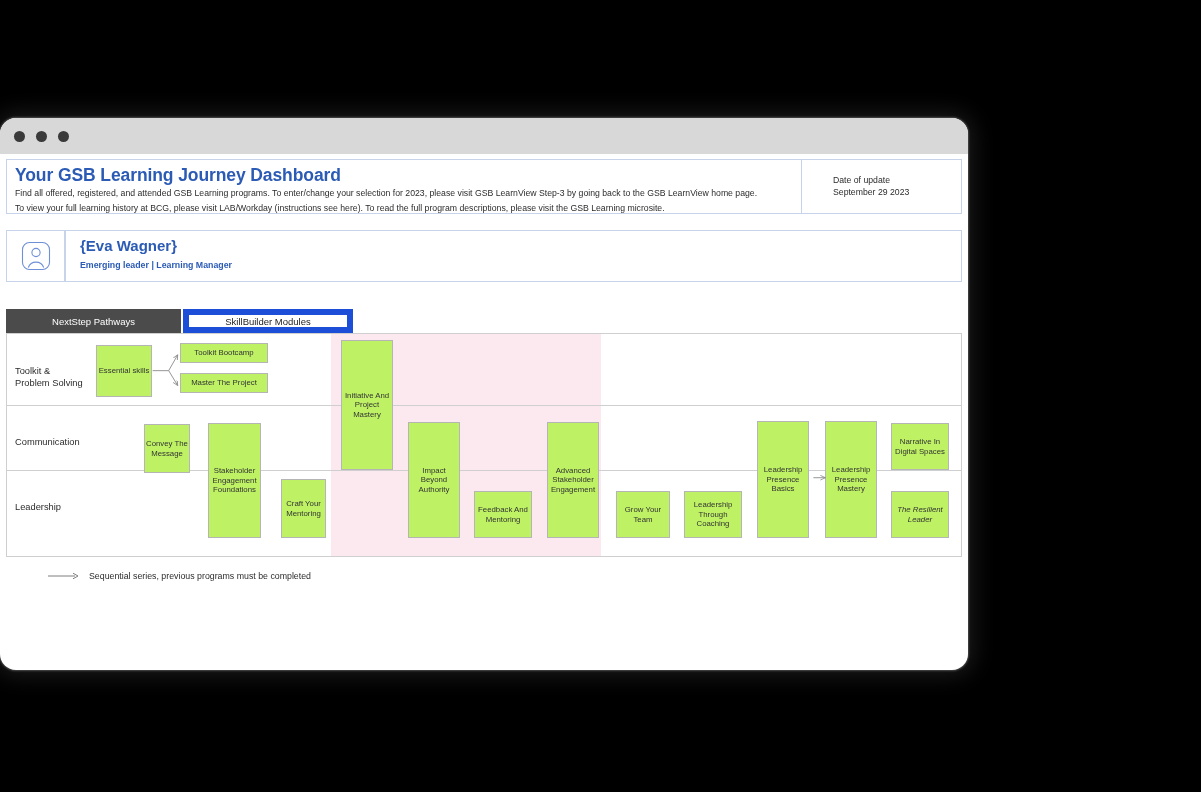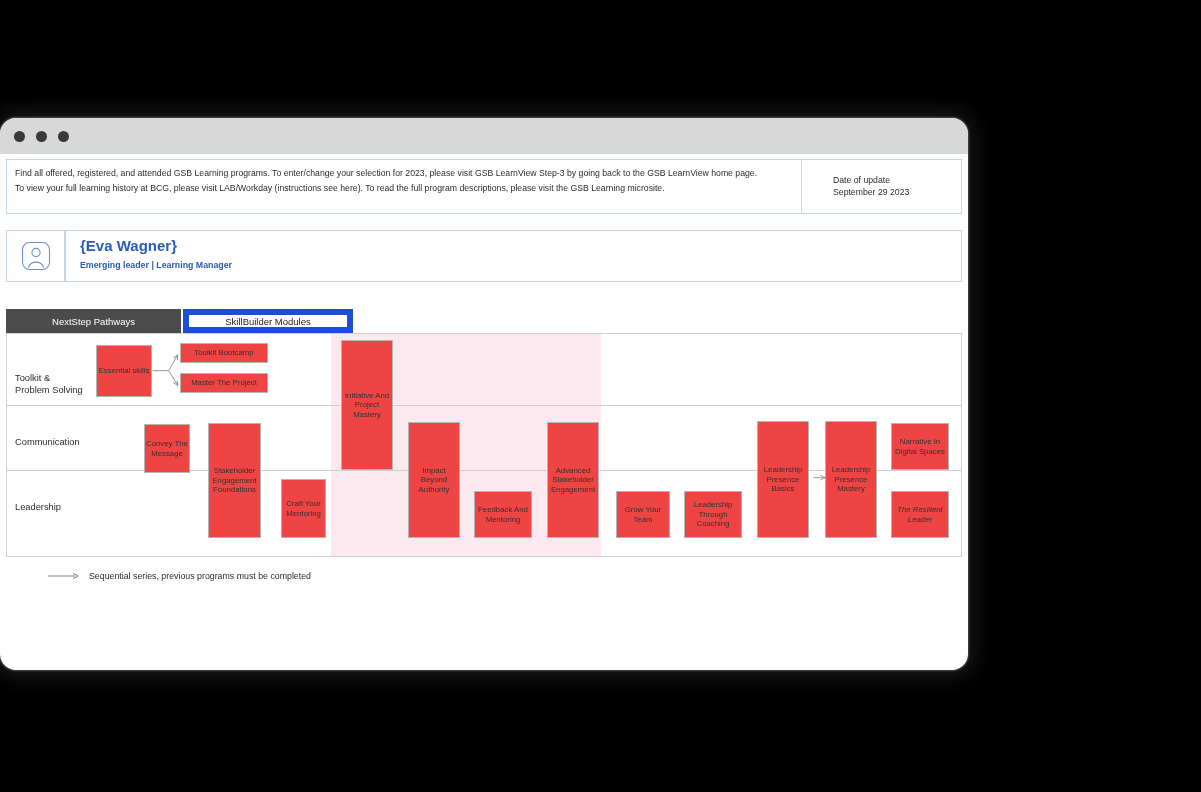--- a/index.html
+++ b/index.html
@@ -76,6 +76,7 @@
 
     <div class="hdr">
       <div class="hdr-left">
+        <div class="hdr-title">Your GSB Learning Journey Dashboard</div>
         <div class="hdr-desc">Find all offered, registered, and attended GSB Learning programs. To enter/change your selection for 2023, please visit GSB LearnView Step-3 by going back to the GSB LearnView home page.</div>
         <div class="hdr-desc">To view your full learning history at BCG, please visit LAB/Workday (instructions see here). To read the full program descriptions, please visit the GSB Learning microsite.</div>
       </div>

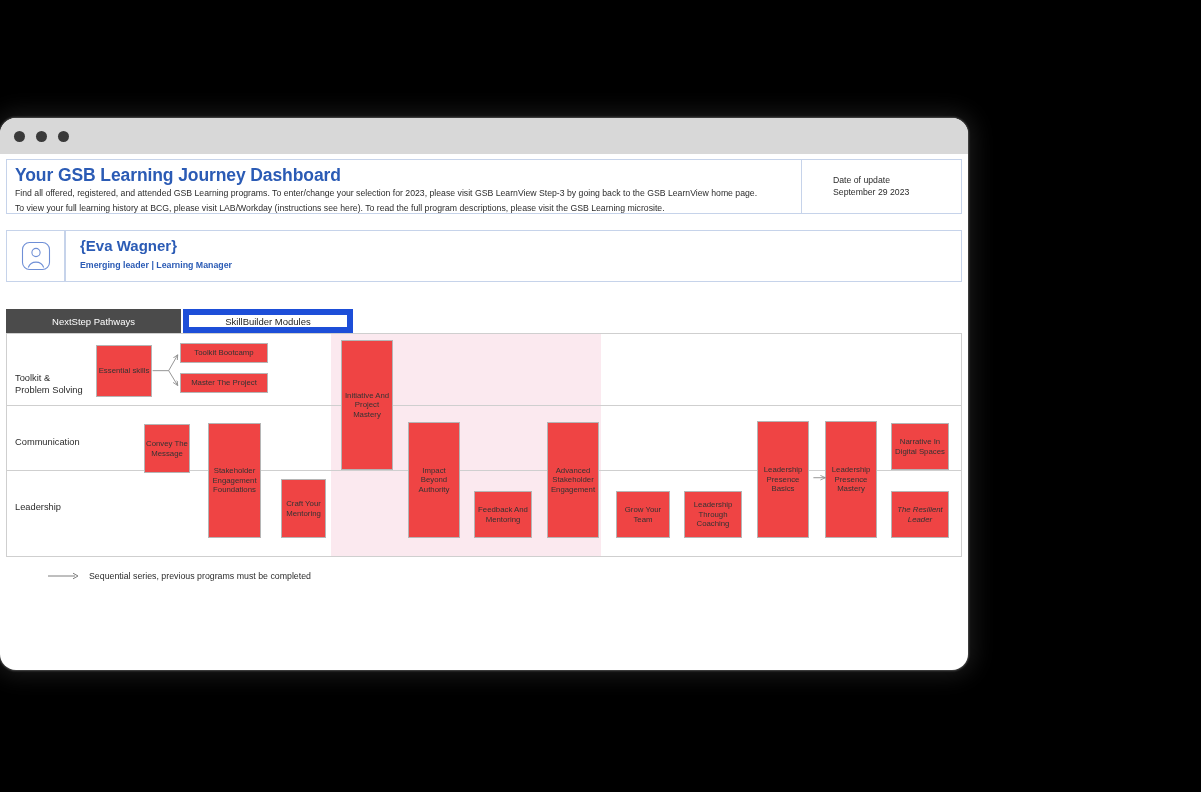--- a/index.html
+++ b/index.html
@@ -50,7 +50,7 @@
   .rowlabel{position:absolute;font-size:9.3px;color:#2b2b2b;line-height:12px;}
 
   .node{
-    position:absolute;background:#ef4444;border:1px solid #b5b5b5;
+    position:absolute;background:#bef264;border:1px solid #b5b5b5;
     display:flex;align-items:center;justify-content:center;text-align:center;
     font-size:7.8px;color:#333;line-height:9.6px;box-sizing:border-box;padding:1px;
   }

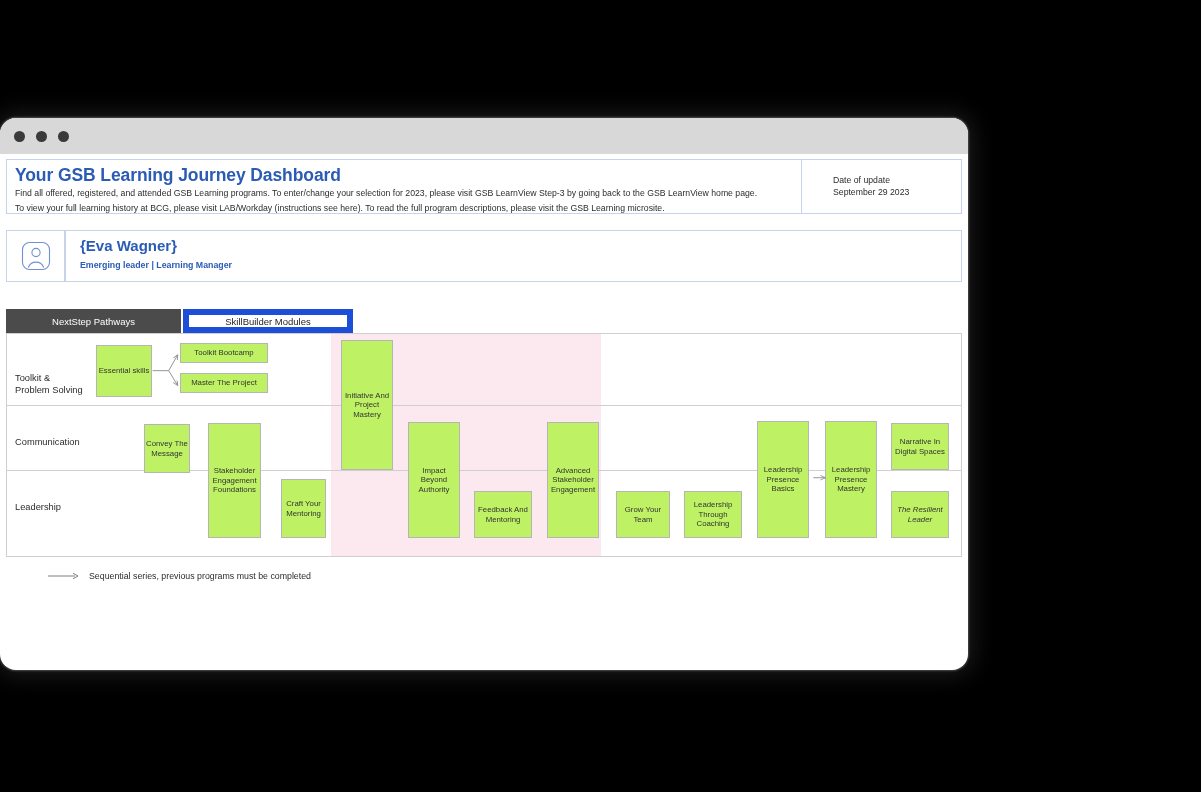--- a/index.html
+++ b/index.html
@@ -112,7 +112,7 @@
       <div class="rowline" style="top:71px;"></div>
       <div class="rowline" style="top:136px;"></div>
 
-      <div class="rowlabel" style="left:8px;top:38px;white-space:pre;">Toolkit &amp;
+      <div class="rowlabel" style="left:8px;top:31px;white-space:pre;">Toolkit &amp;
 Problem Solving</div>
       <div class="rowlabel" style="left:8px;top:102px;">Communication</div>
       <div class="rowlabel" style="left:8px;top:167px;">Leadership</div>

